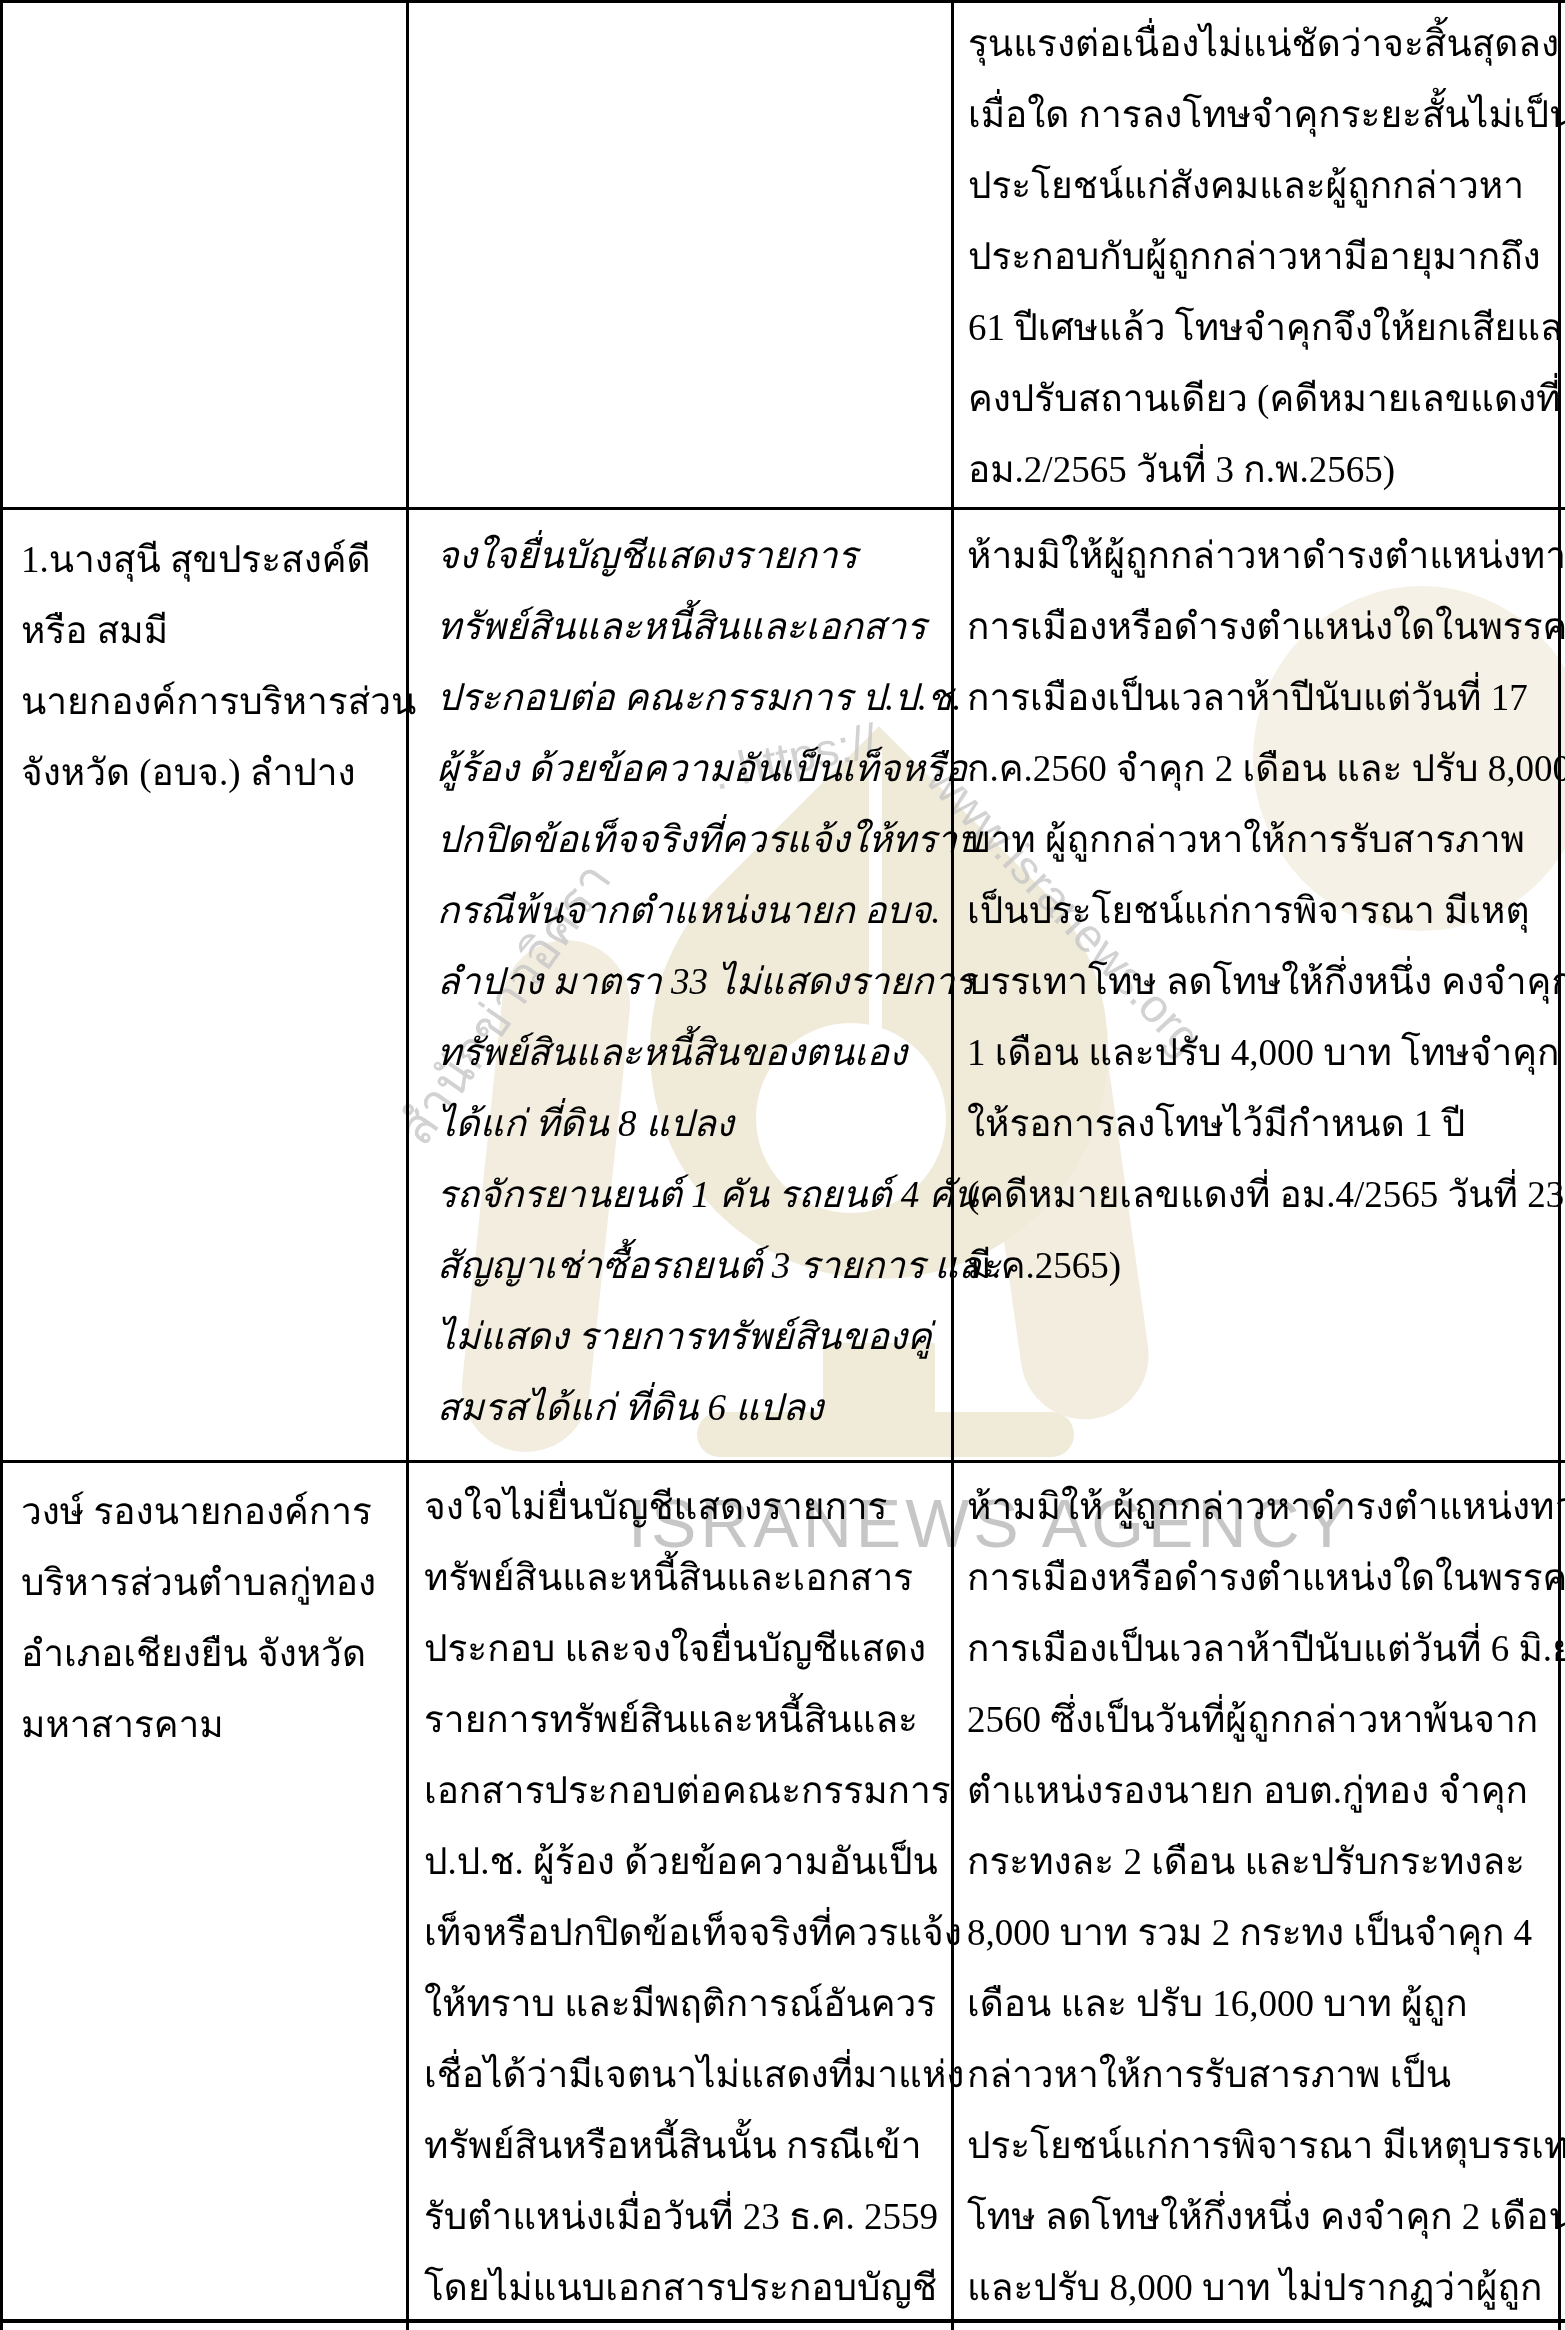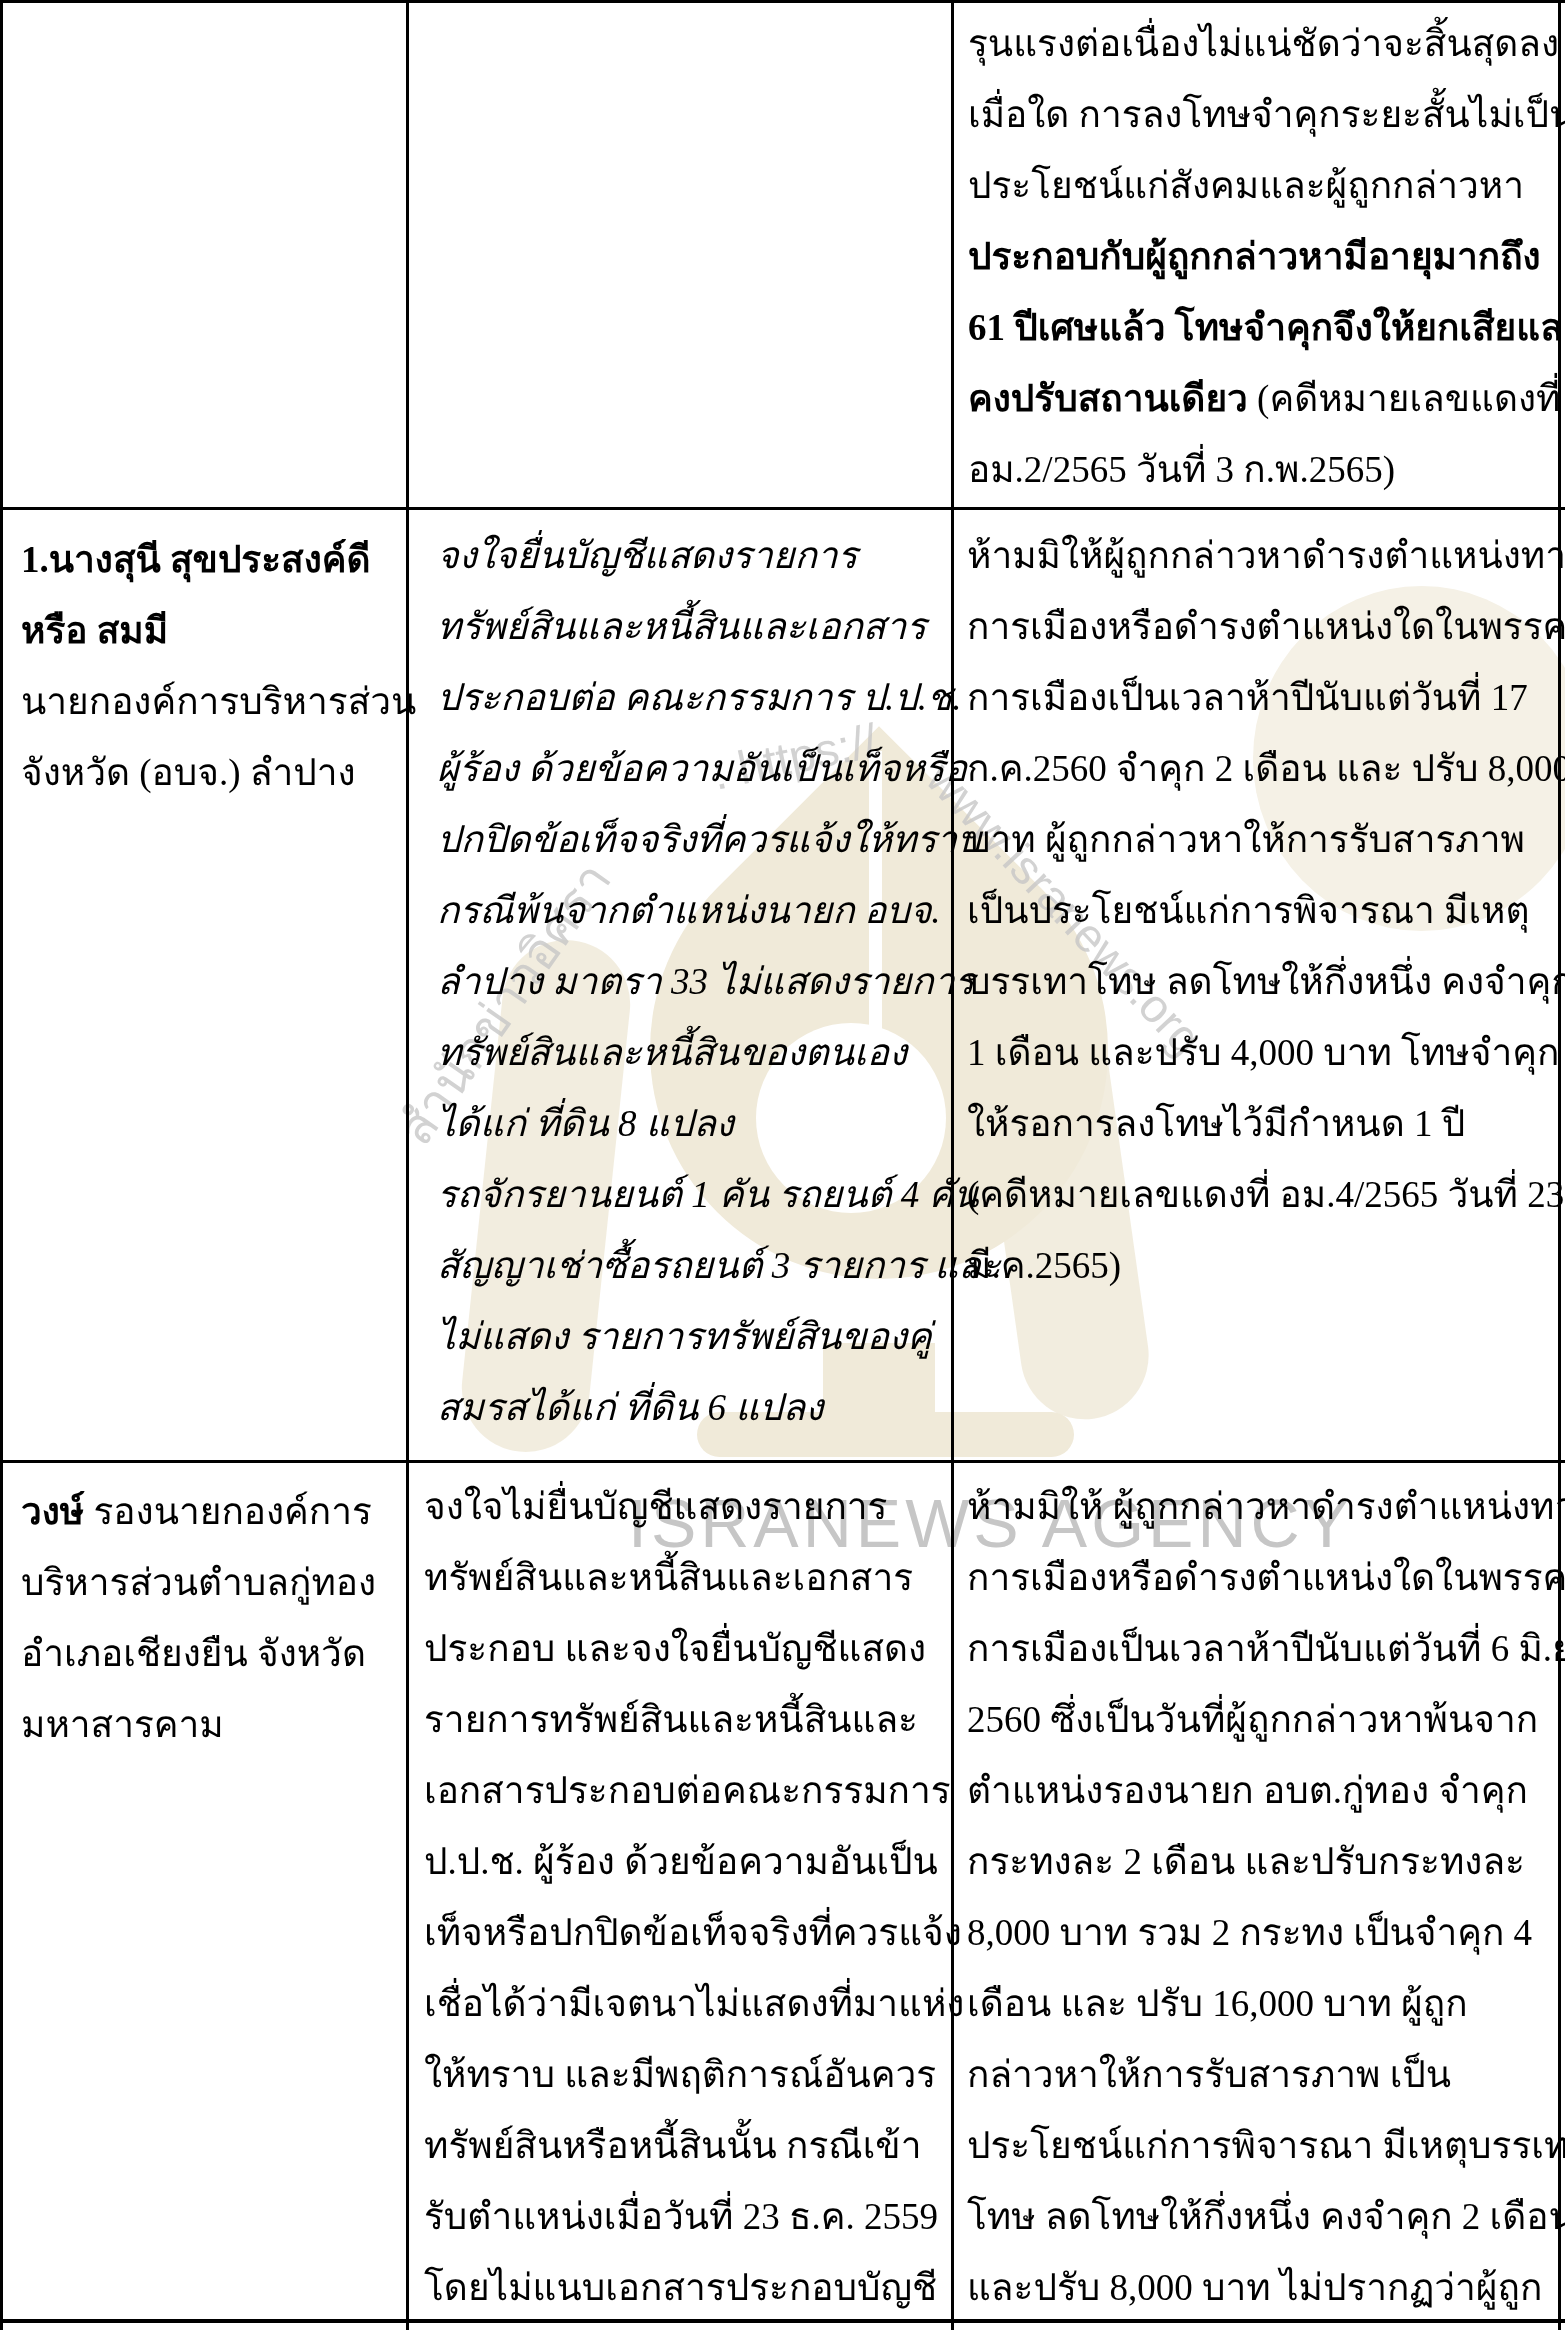--- a/index.html
+++ b/index.html
@@ -18,7 +18,7 @@
     font-size:37px; line-height:71px; white-space:nowrap;
   }
   .cell .tline { height:71px; }
-  .cell b { font-weight:bold; }
+  .cell b { font-weight:normal; }
   
   .logo-part { position:absolute; z-index:1; }
   .nib {

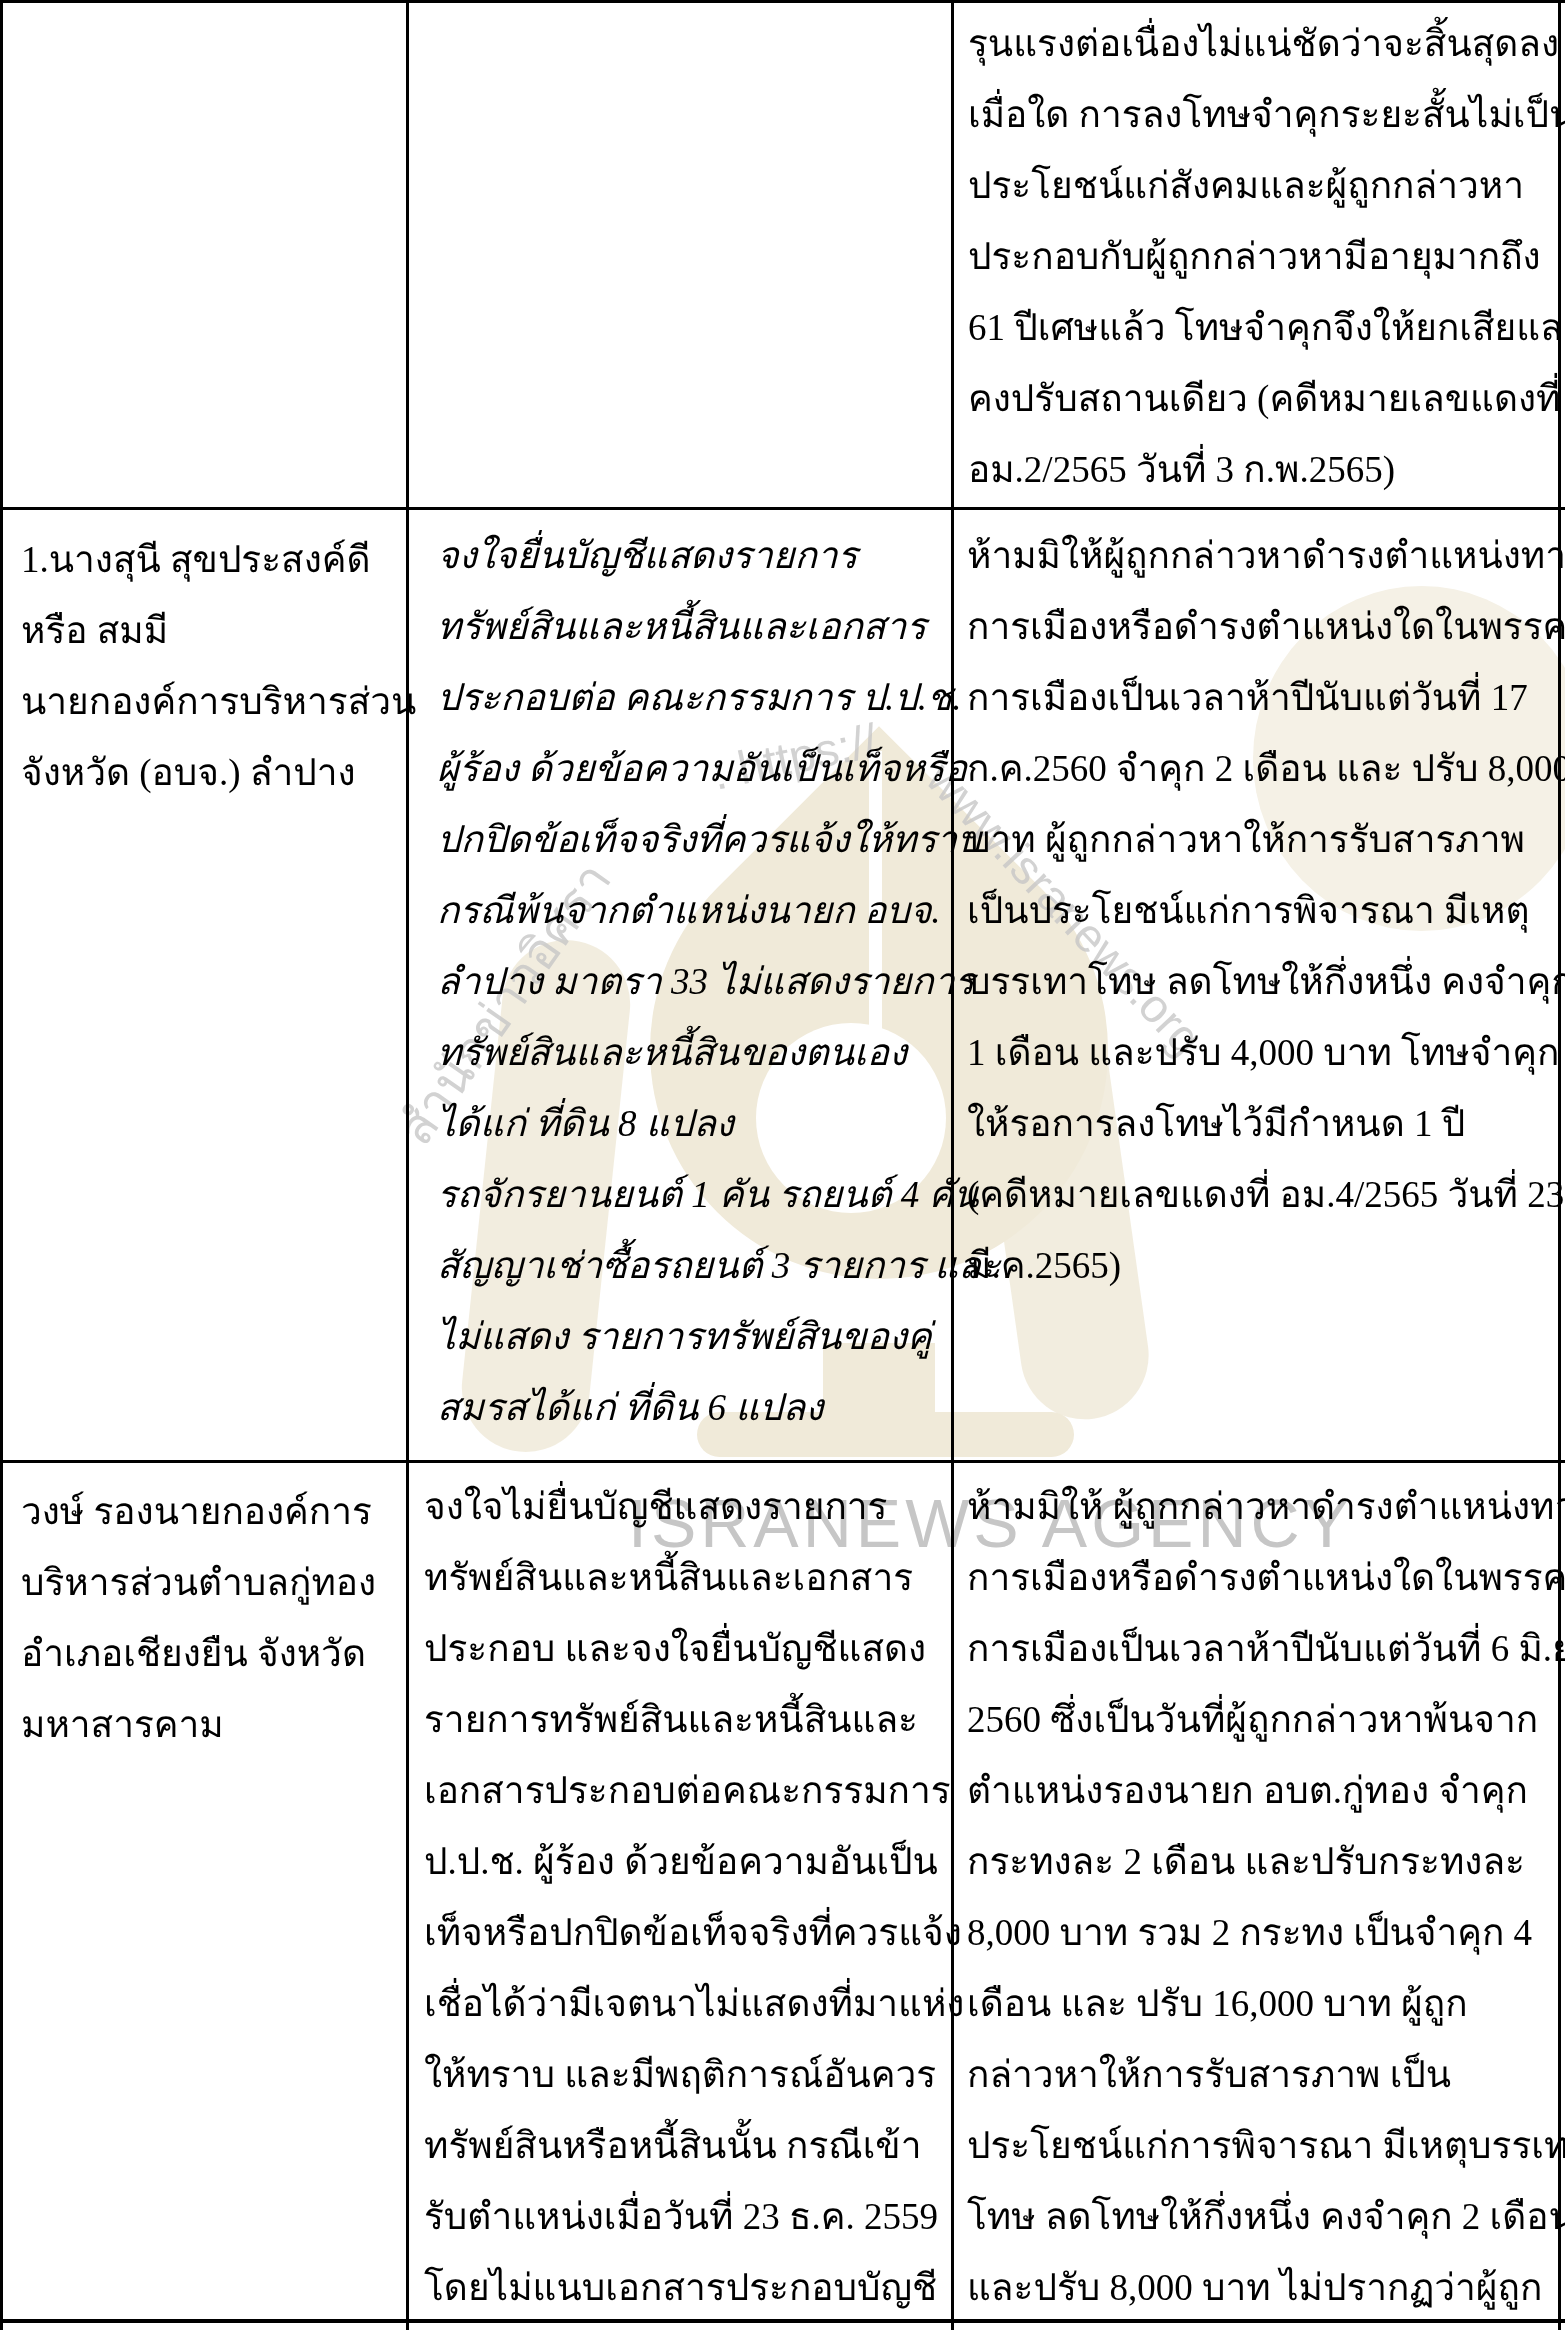--- a/index.html
+++ b/index.html
@@ -122,8 +122,8 @@
       <div class="tline"><span>เอกสารประกอบต่อคณะกรรมการ</span></div>
       <div class="tline"><span>ป.ป.ช. ผู้ร้อง ด้วยข้อความอันเป็น</span></div>
       <div class="tline"><span>เท็จหรือปกปิดข้อเท็จจริงที่ควรแจ้ง</span></div>
+      <div class="tline"><span>ให้ทราบ และมีพฤติการณ์อันควร</span></div>
       <div class="tline"><span>เชื่อได้ว่ามีเจตนาไม่แสดงที่มาแห่ง</span></div>
-      <div class="tline"><span>ให้ทราบ และมีพฤติการณ์อันควร</span></div>
       <div class="tline"><span>ทรัพย์สินหรือหนี้สินนั้น กรณีเข้า</span></div>
       <div class="tline"><span>รับตำแหน่งเมื่อวันที่ 23 ธ.ค. 2559</span></div>
       <div class="tline"><span>โดยไม่แนบเอกสารประกอบบัญชี</span></div>

